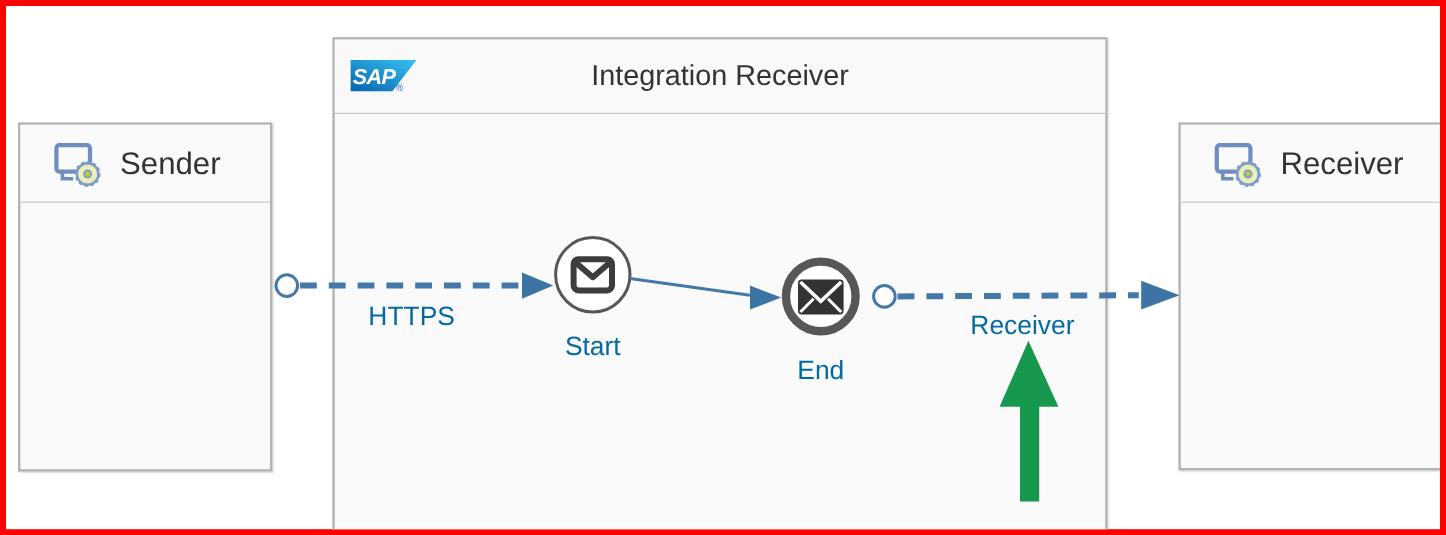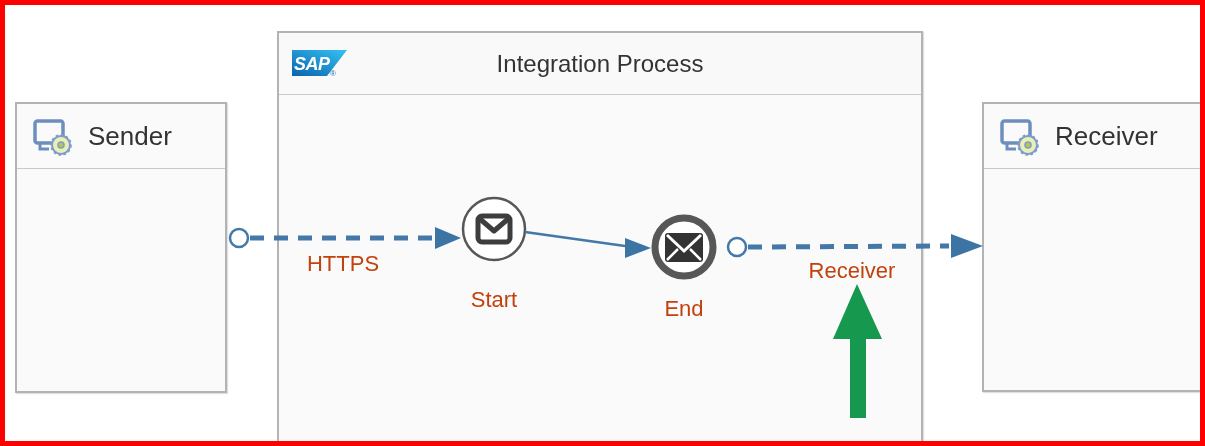--- a/index.html
+++ b/index.html
@@ -101,7 +101,7 @@
         <text x="2" y="20" font-size="18" font-weight="bold" font-style="italic" fill="#ffffff" letter-spacing="-0.5">SAP</text>
         <text x="38" y="26" font-size="8" fill="#1c6fb6">®</text>
       </svg>
-      <div class="process-title">Integration Process</div>
+      <div class="process-title">Integration Receiver</div>
     </div>
     <div></div>
   </div>

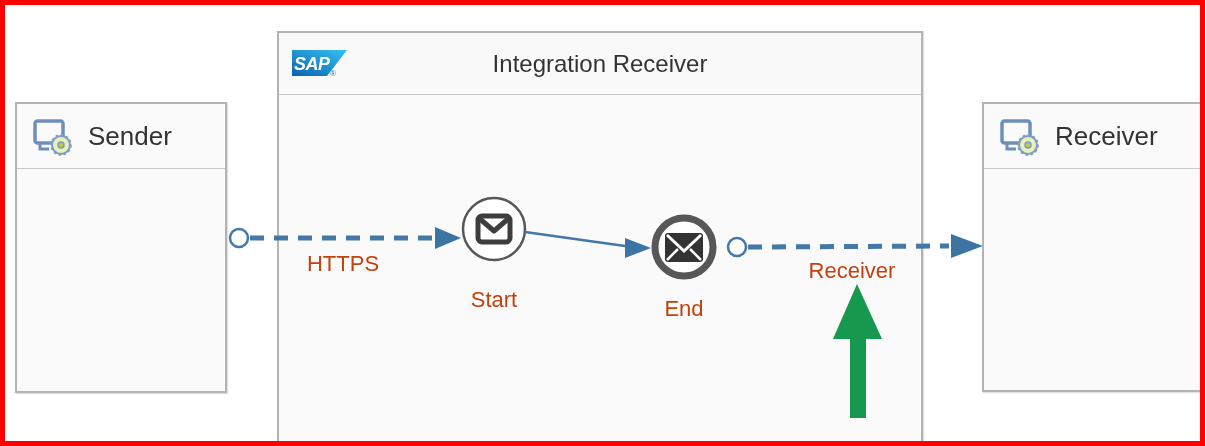--- a/index.html
+++ b/index.html
@@ -23,7 +23,7 @@
   .participant-header{
     display:flex;align-items:center;
     height:64px;
-    padding-left:15px;
+    padding-left:27px;
     border-bottom:1px solid #c9c9c9;
     background:#fafafa;
   }

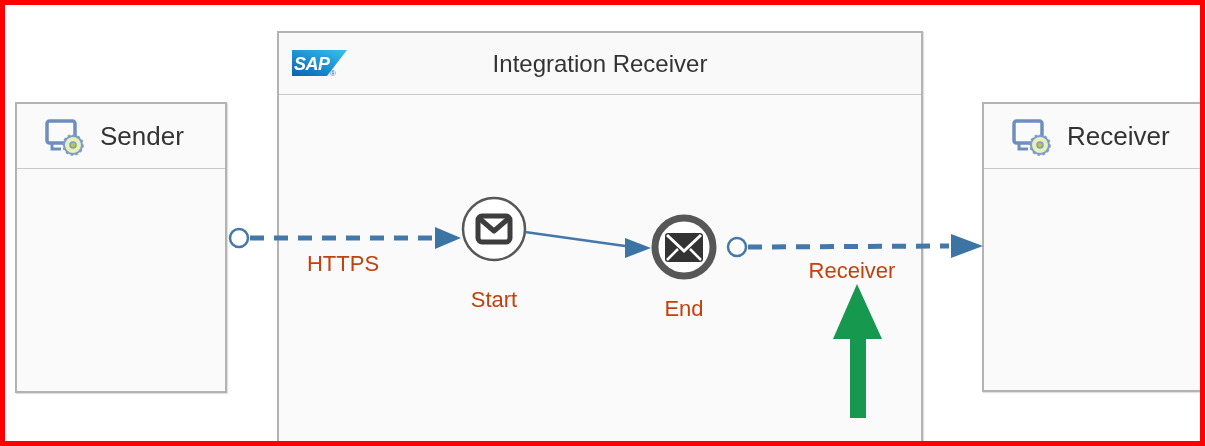--- a/index.html
+++ b/index.html
@@ -65,7 +65,7 @@
     position:absolute;
     transform:translateX(-50%);
     font-size:22px;
-    color:#c2410c;
+    color:#0369a1;
     white-space:nowrap;
   }
 </style>

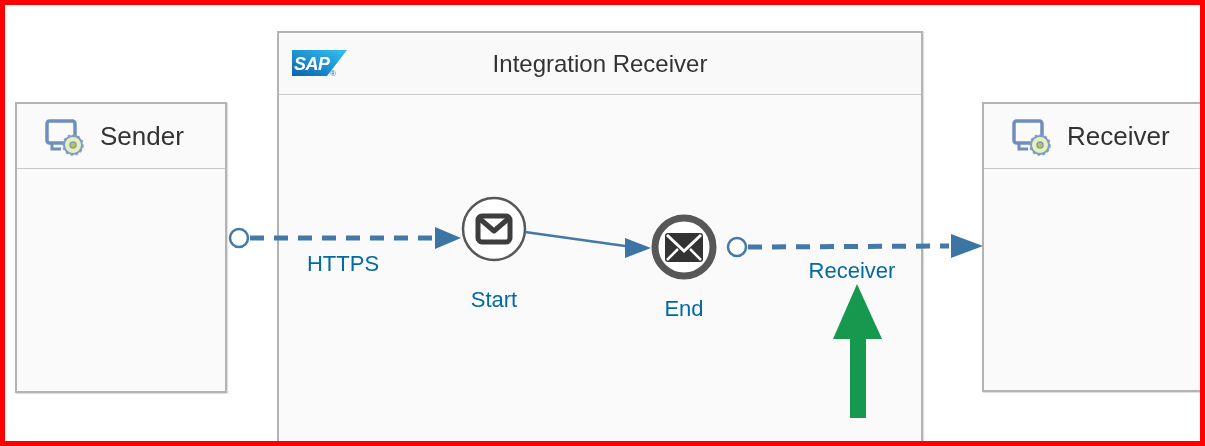--- a/index.html
+++ b/index.html
@@ -154,7 +154,7 @@
   </svg>
 
   <div class="flow-label" style="left:338px;top:246px;">HTTPS</div>
-  <div class="flow-label" style="left:489px;top:271px;margin-top:11px;">Start</div>
+  <div class="flow-label" style="left:489px;top:271px;">Start</div>
   <div class="flow-label" style="left:679px;top:291px;">End</div>
   <div class="flow-label" style="left:847px;top:253px;">Receiver</div>
 

